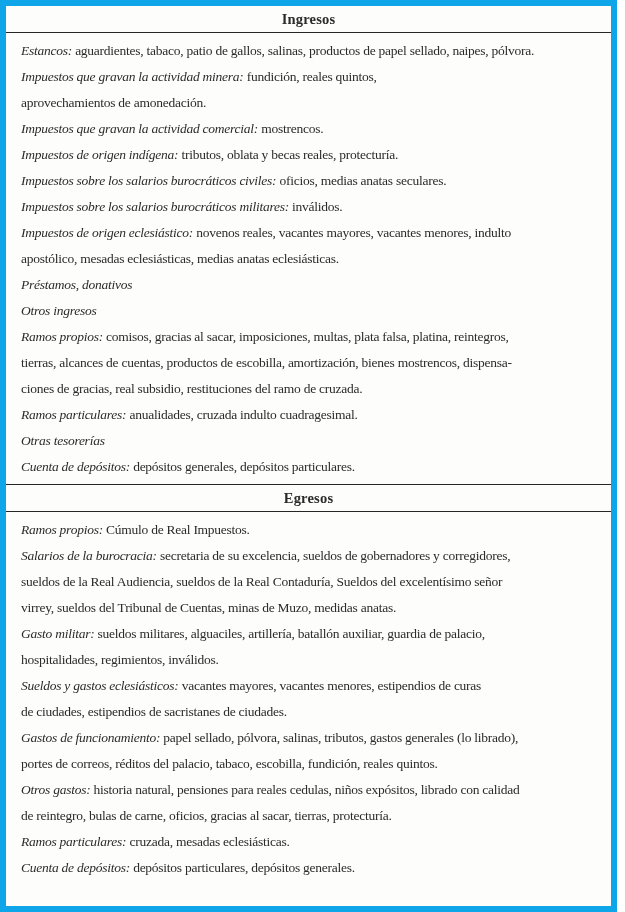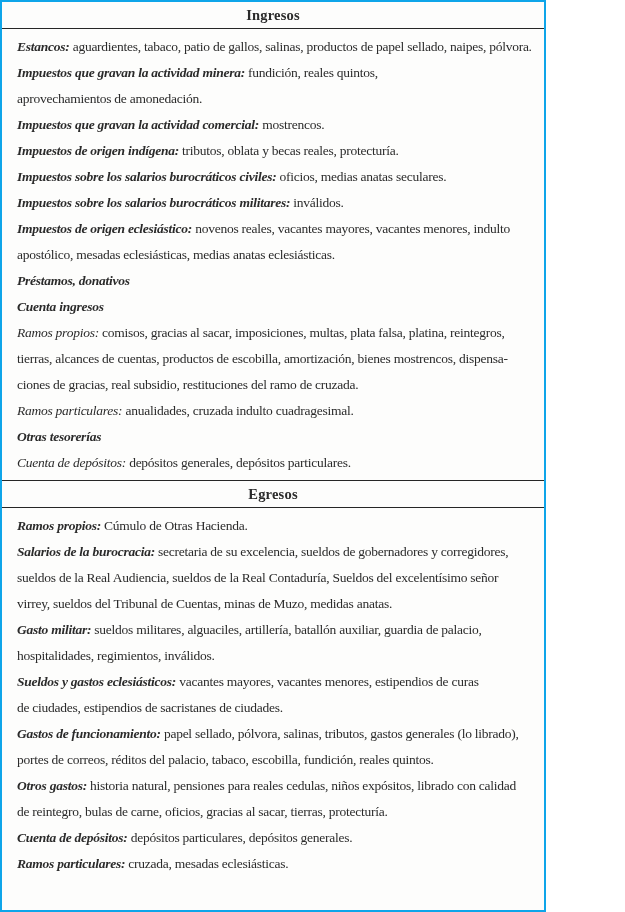--- a/index.html
+++ b/index.html
@@ -8,10 +8,10 @@
     background: #ffffff;
   }
   .table-frame {
-    width: 546px;
+    width: 617px;
     height: 912px;
     box-sizing: border-box;
-    border: 2px solid #0ea5e9;
+    border: 6px solid #0ea5e9;
     background: #fdfdfc;
     overflow: hidden;
     font-family: "Liberation Serif", "DejaVu Serif", serif;

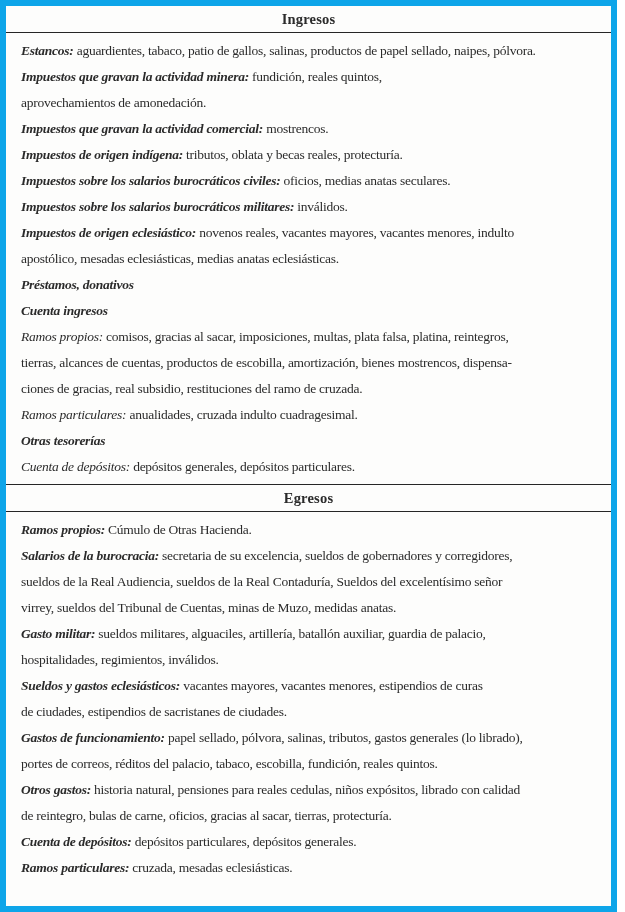--- a/index.html
+++ b/index.html
@@ -40,7 +40,7 @@
   }
   .lead {
     font-style: italic;
-    font-weight: 700;
+    font-weight: 400;
   }
   .lead.plain {
     font-weight: 400;

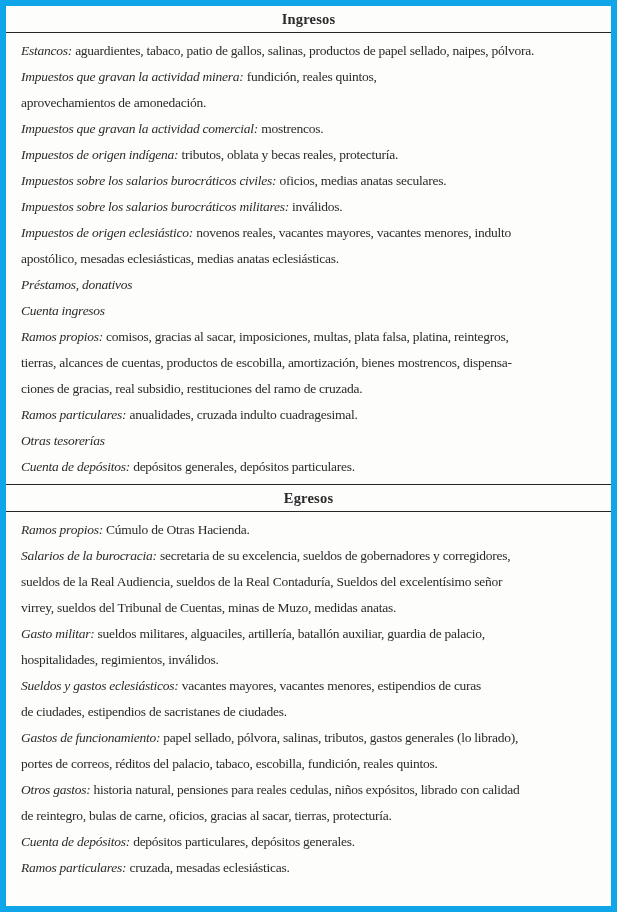--- a/index.html
+++ b/index.html
@@ -72,7 +72,7 @@
     <p class="entry"><span class="lead">Préstamos, donativos</span></p>
 
 
-    <p class="entry"><span class="lead">Cuenta ingresos</span></p>
+    <p class="entry"><span class="lead">Otros ingresos</span></p>
 
     <p class="entry"><span class="lead plain">Ramos propios:</span> <span>comisos, gracias al sacar, imposiciones, multas, plata falsa, platina, reintegros,</span><br><span>tierras, alcances de cuentas, productos de escobilla, amortización, bienes mostrencos, dispensa-</span><br><span>ciones de gracias, real subsidio, restituciones del ramo de cruzada.</span></p>
 

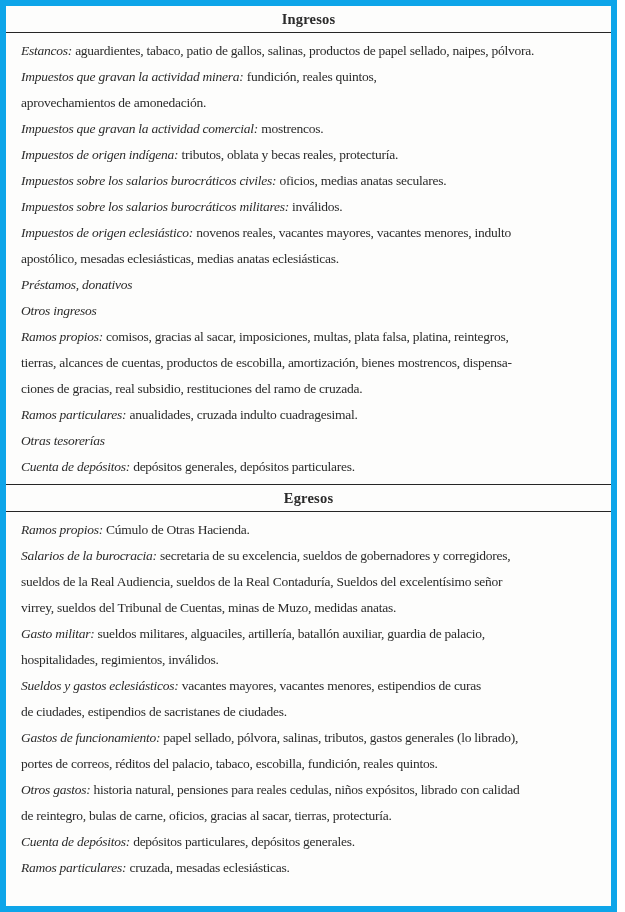--- a/index.html
+++ b/index.html
@@ -88,7 +88,7 @@
 
   <div class="section-body">
 
-    <p class="entry"><span class="lead">Ramos propios:</span> <span>Cúmulo de Otras Hacienda.</span></p>
+    <p class="entry"><span class="lead">Ramos propios:</span> <span>Cúmulo de Real Impuestos.</span></p>
 
     <p class="entry"><span class="lead">Salarios de la burocracia:</span> <span>secretaria de su excelencia, sueldos de gobernadores y corregidores,</span><br><span>sueldos de la Real Audiencia, sueldos de la Real Contaduría, Sueldos del excelentísimo señor</span><br><span>virrey, sueldos del Tribunal de Cuentas, minas de Muzo, medidas anatas.</span></p>
 

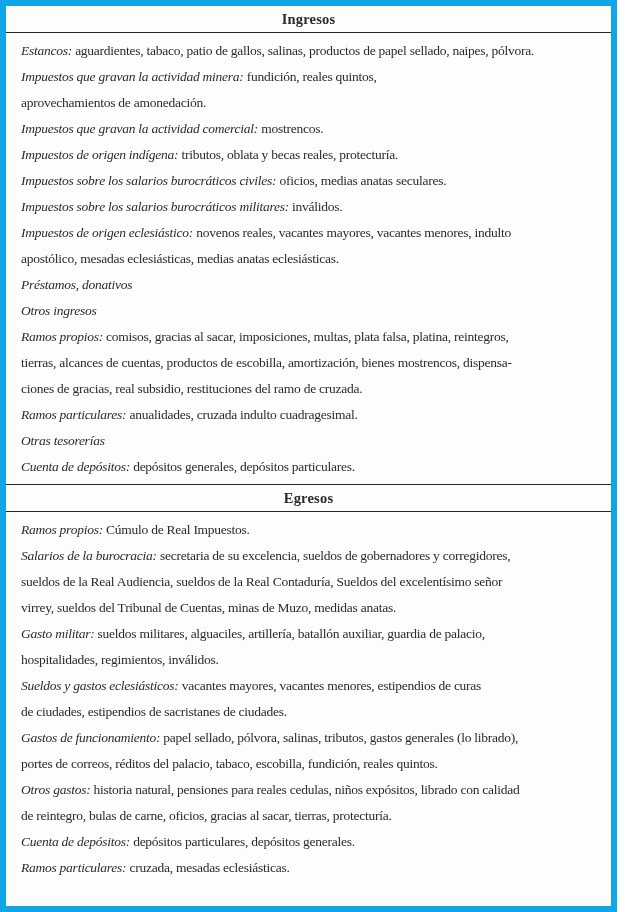--- a/index.html
+++ b/index.html
@@ -100,9 +100,9 @@
 
     <p class="entry"><span class="lead">Otros gastos:</span> <span>historia natural, pensiones para reales cedulas, niños expósitos, librado con calidad</span><br><span>de reintegro, bulas de carne, oficios, gracias al sacar, tierras, protecturía.</span></p>
 
+    <p class="entry"><span class="lead">Ramos particulares:</span> <span>cruzada, mesadas eclesiásticas.</span></p>
+
     <p class="entry"><span class="lead">Cuenta de depósitos:</span> <span>depósitos particulares, depósitos generales.</span></p>
-
-    <p class="entry"><span class="lead">Ramos particulares:</span> <span>cruzada, mesadas eclesiásticas.</span></p>
 
   </div>
 

